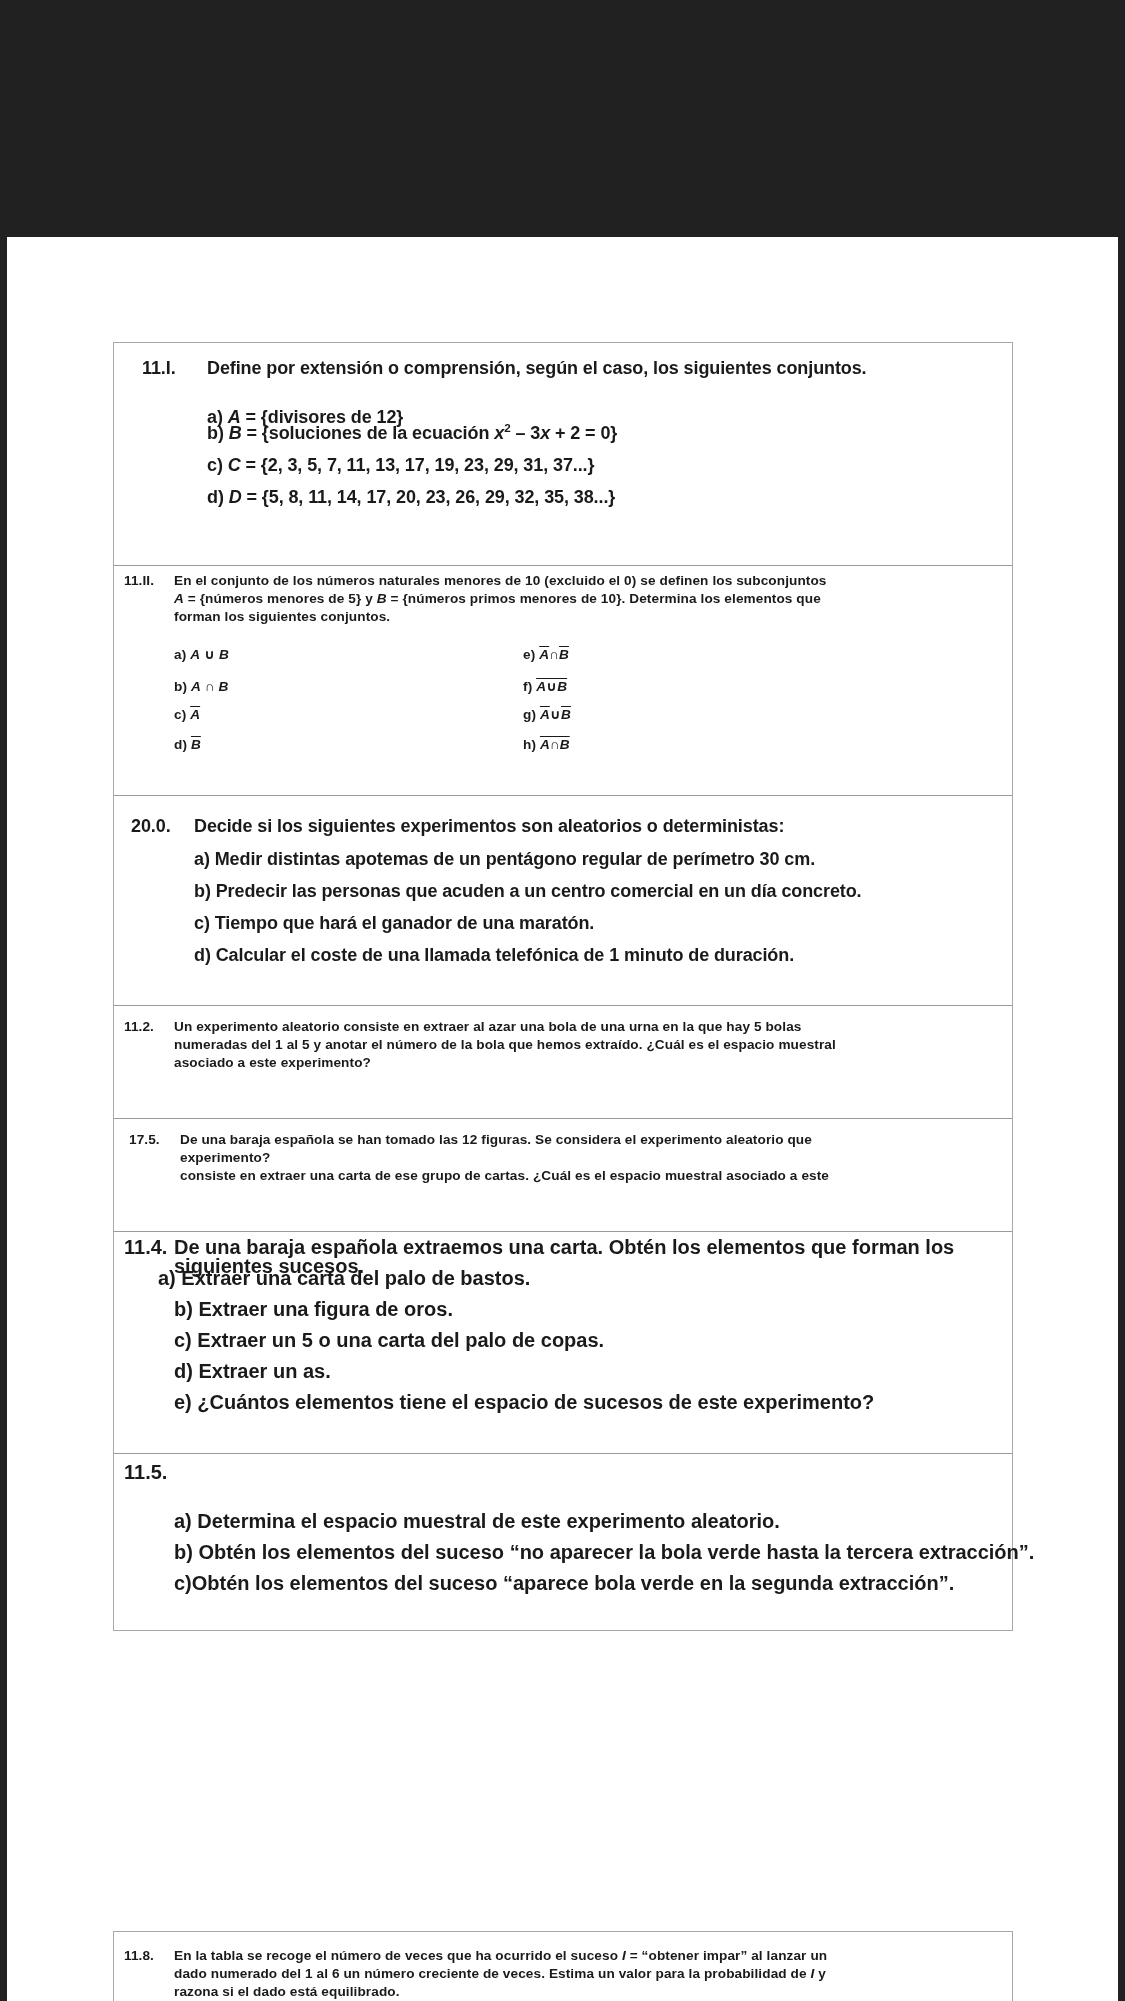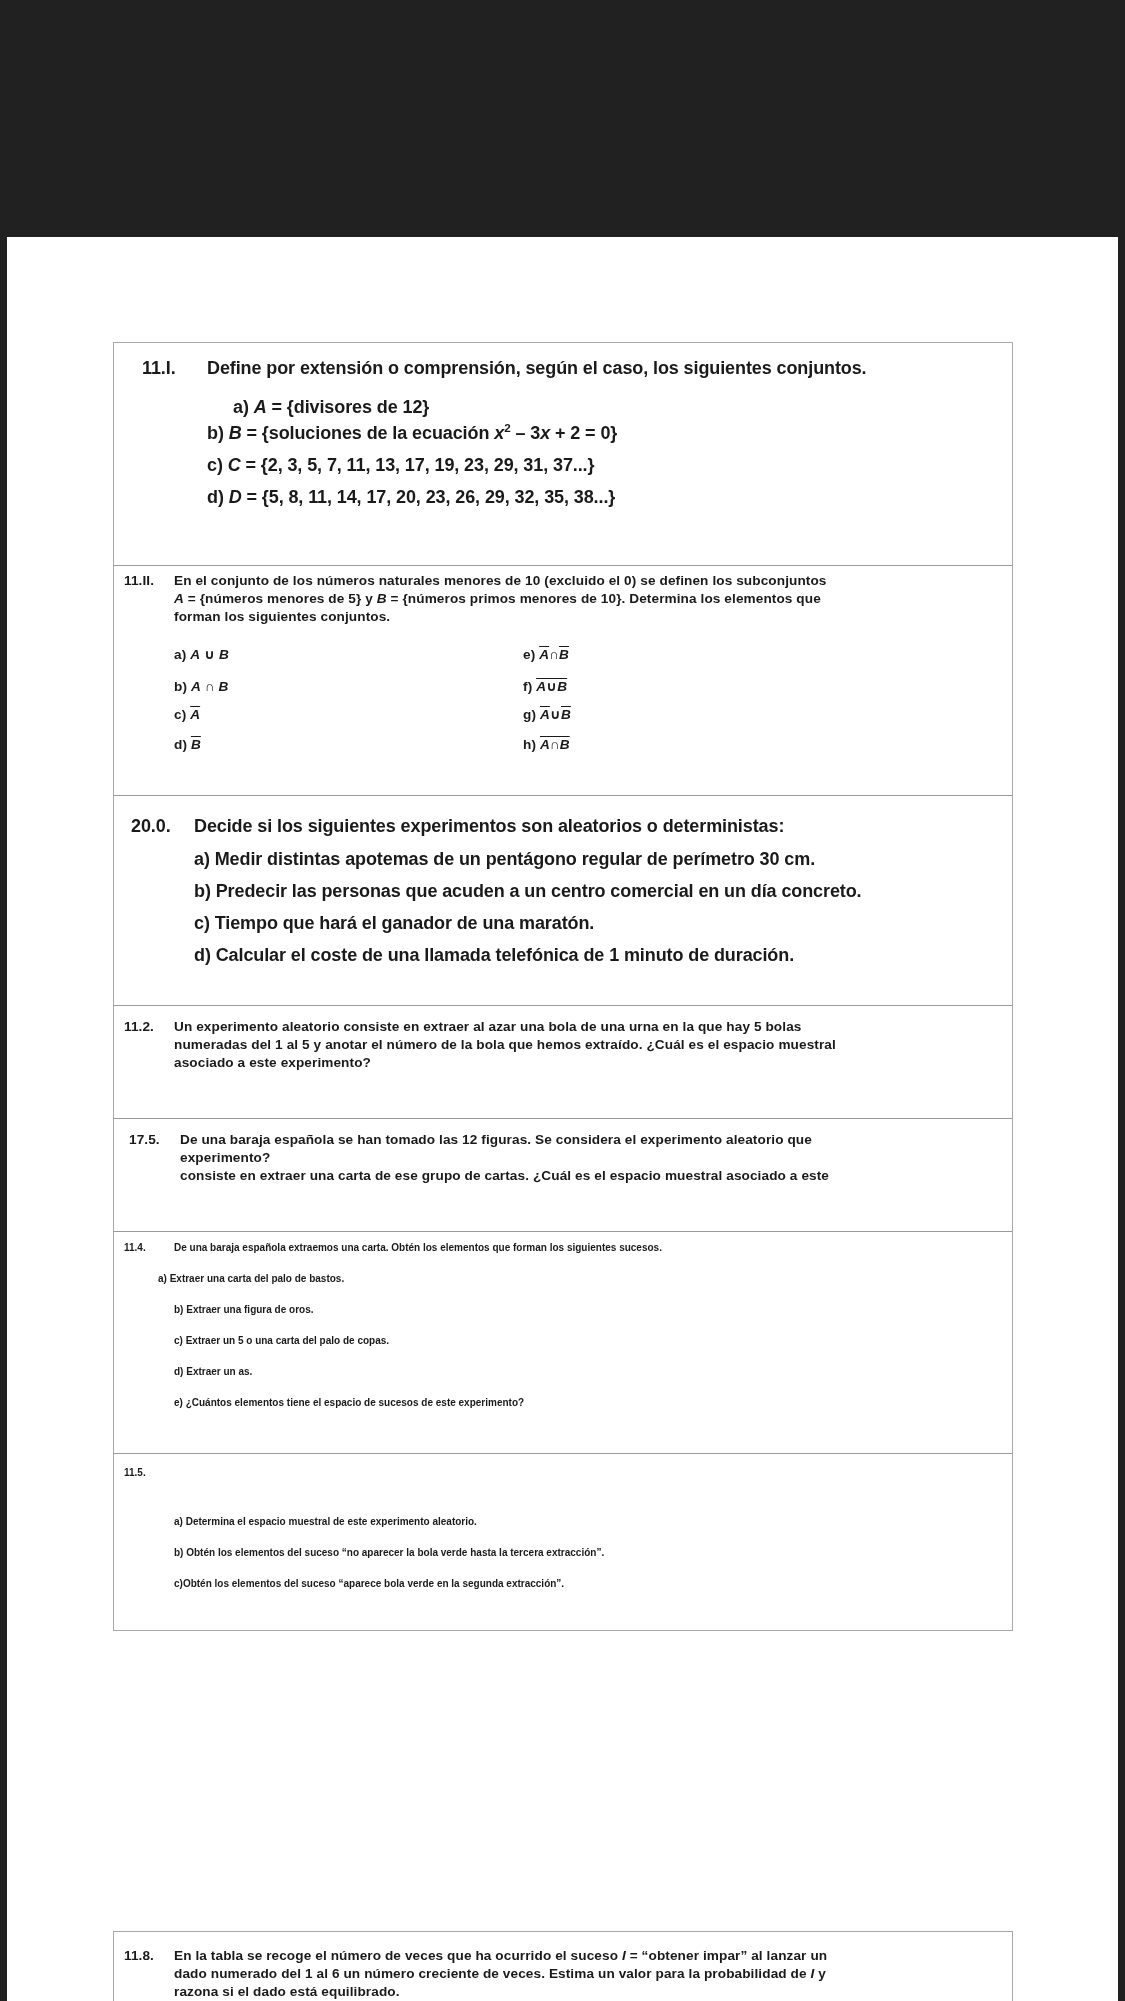--- a/index.html
+++ b/index.html
@@ -40,7 +40,7 @@
     <div class="section first" style="top:0; height:174px;">
       <span class="q-num lg" style="left:28px; top:15px;">11.I.</span>
       <span class="q-text lg" style="left:93px; top:15px;">Define por extensión o comprensión, según el caso, los siguientes conjuntos.</span>
-      <span class="item lg" style="left:93px; top:54px;margin-left:26px;">
+      <span class="item lg" style="left:93px; top:64px;">
         <span>a)</span> <span class="it">A</span><span> = {divisores de 12}</span>
       </span>
       <span class="item lg" style="left:93px; top:80px;">

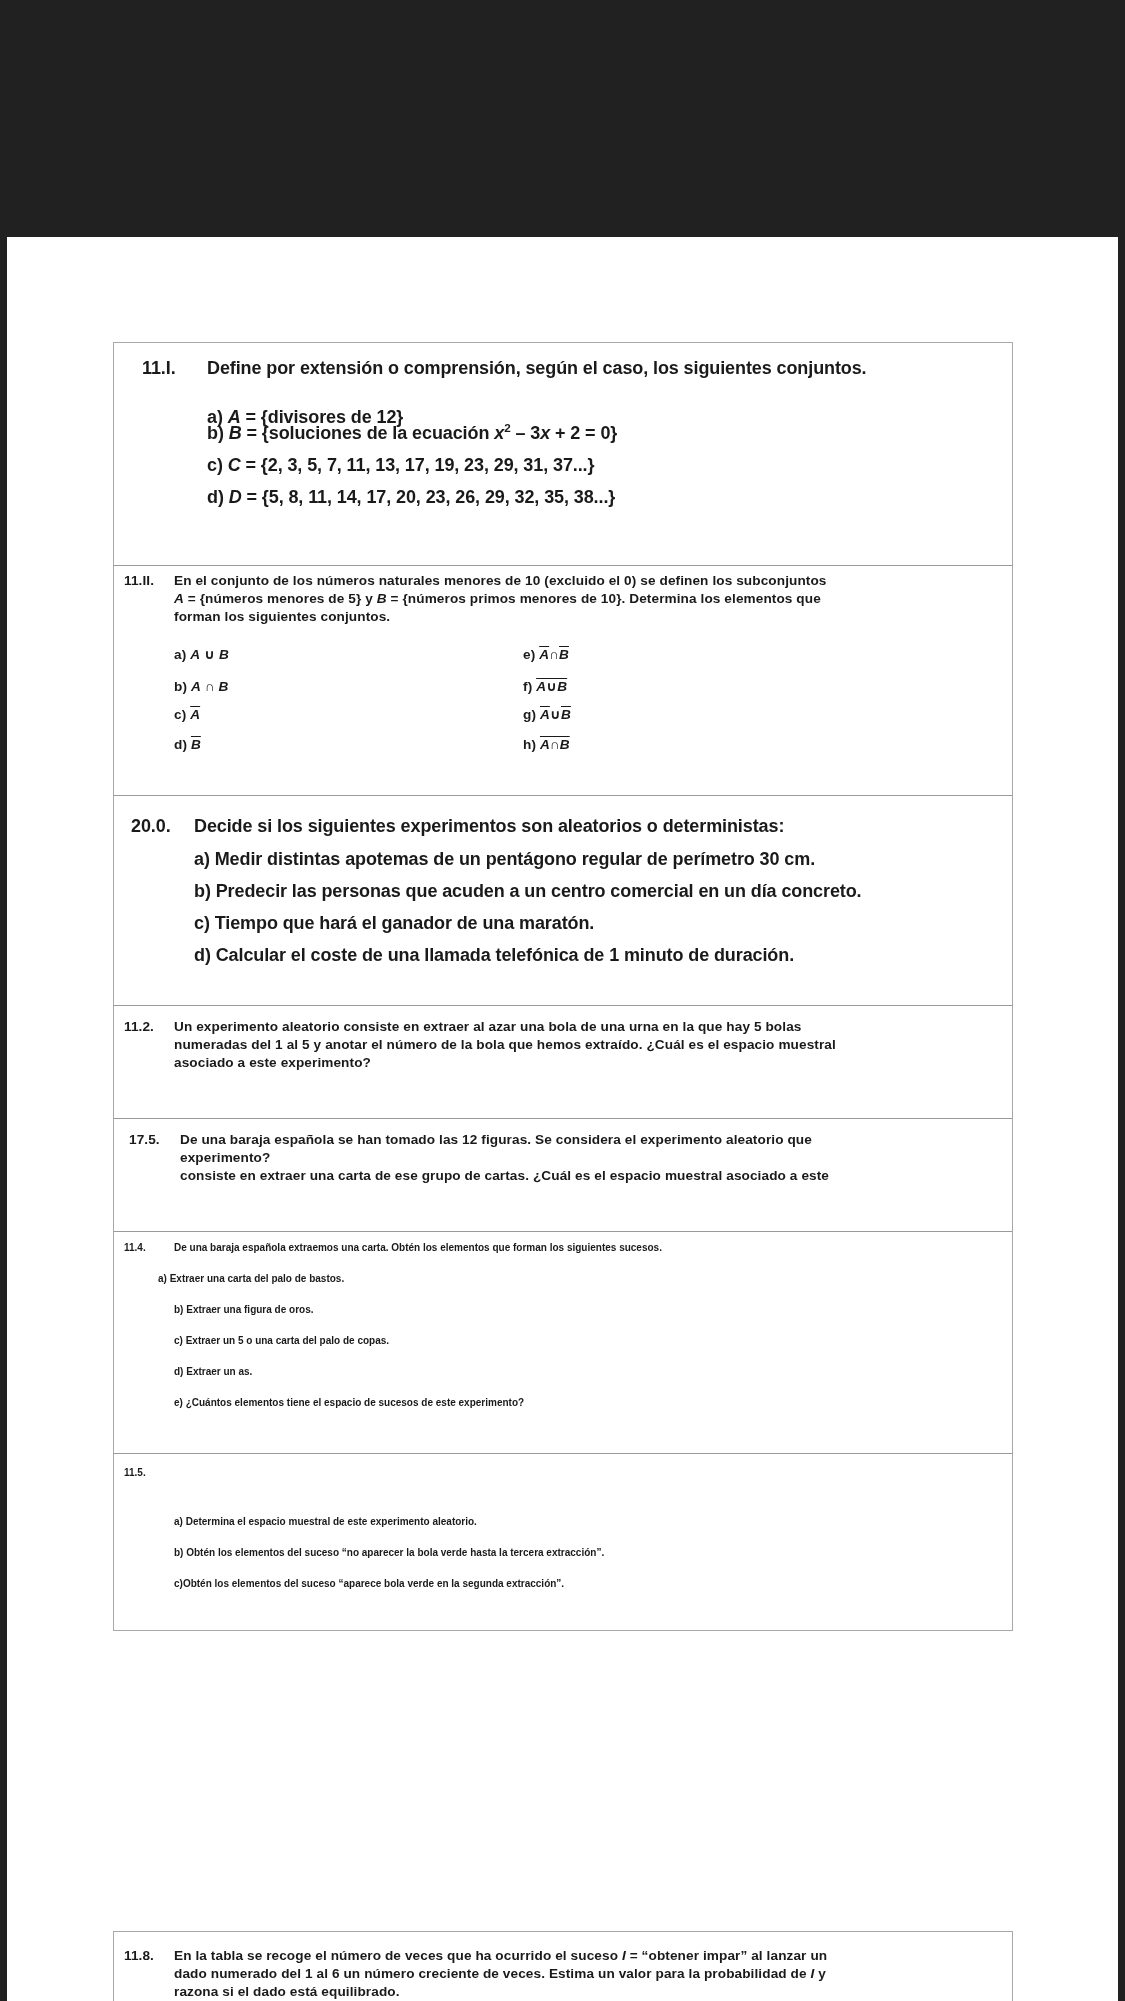--- a/index.html
+++ b/index.html
@@ -28,7 +28,7 @@
   .lg { font-size: 18px; letter-spacing: -0.1px; }
   
   .sm { font-size: 13.6px; line-height: 18px; letter-spacing: 0.1px; }
-  .md { font-size: 10px; line-height: 19px; }
+  .md { font-size: 20px; line-height: 19px; }
   .justify { text-align: justify; text-align-last: left; }
 </style>
 </head>

